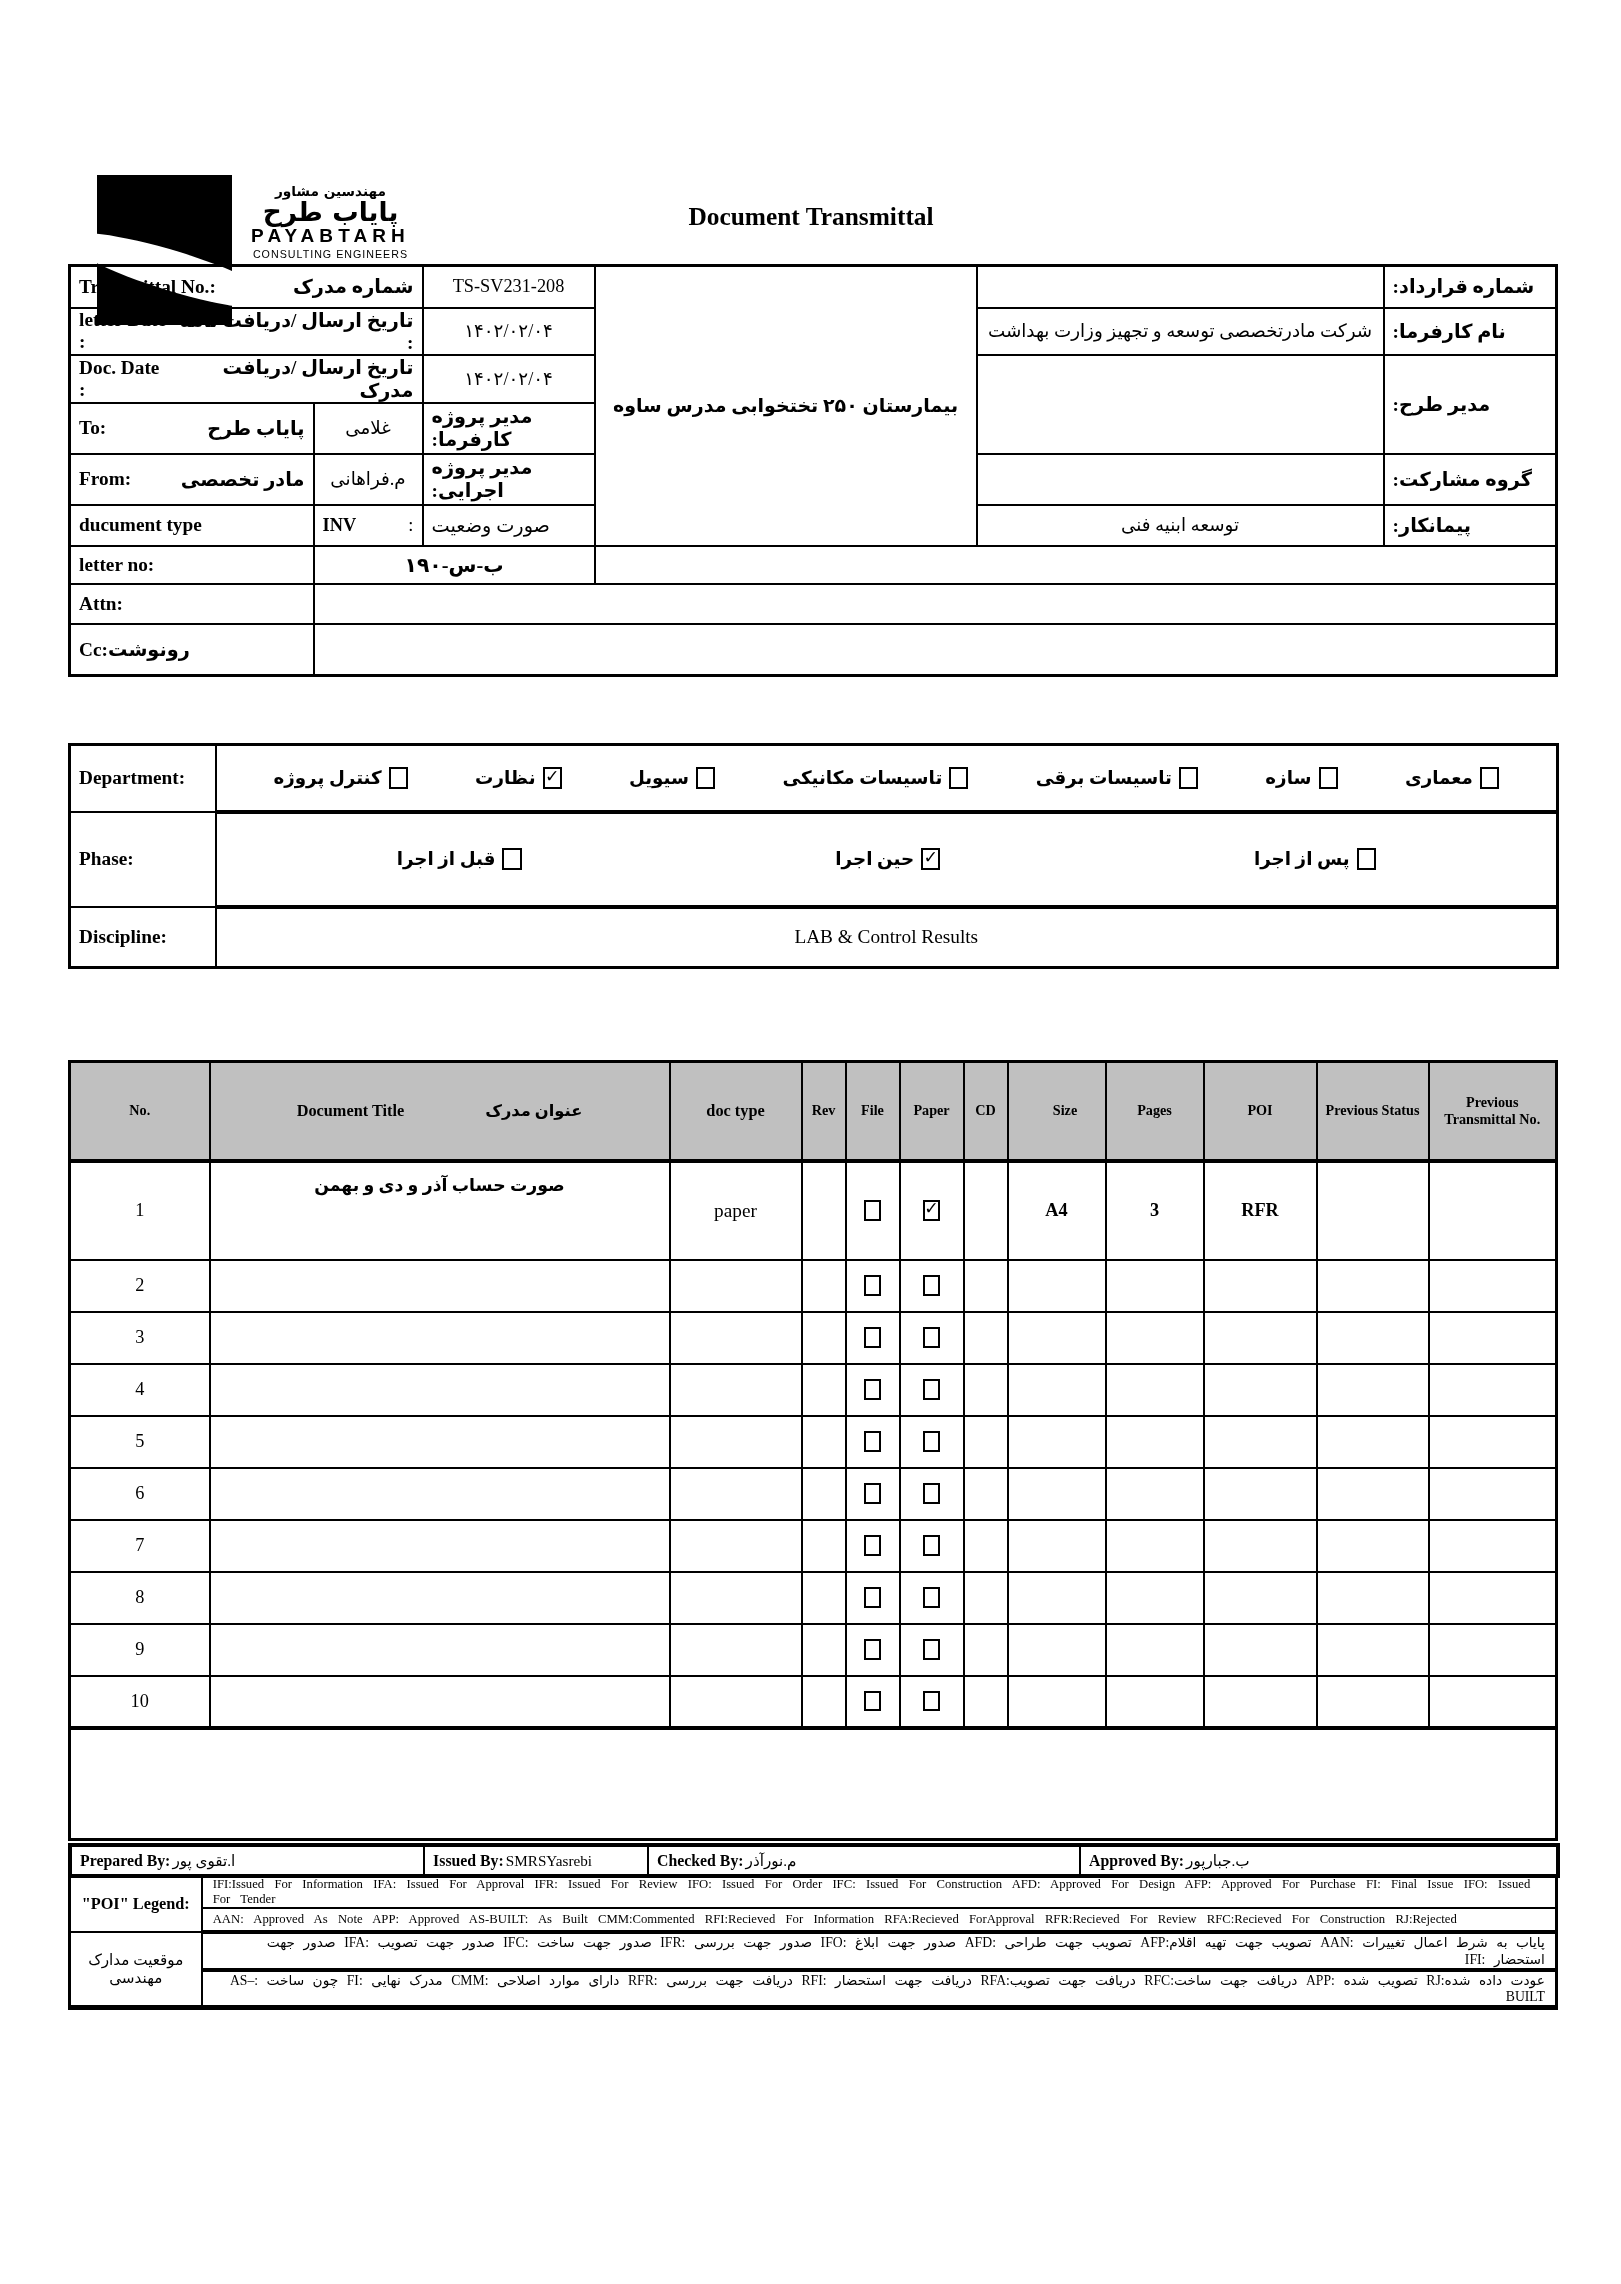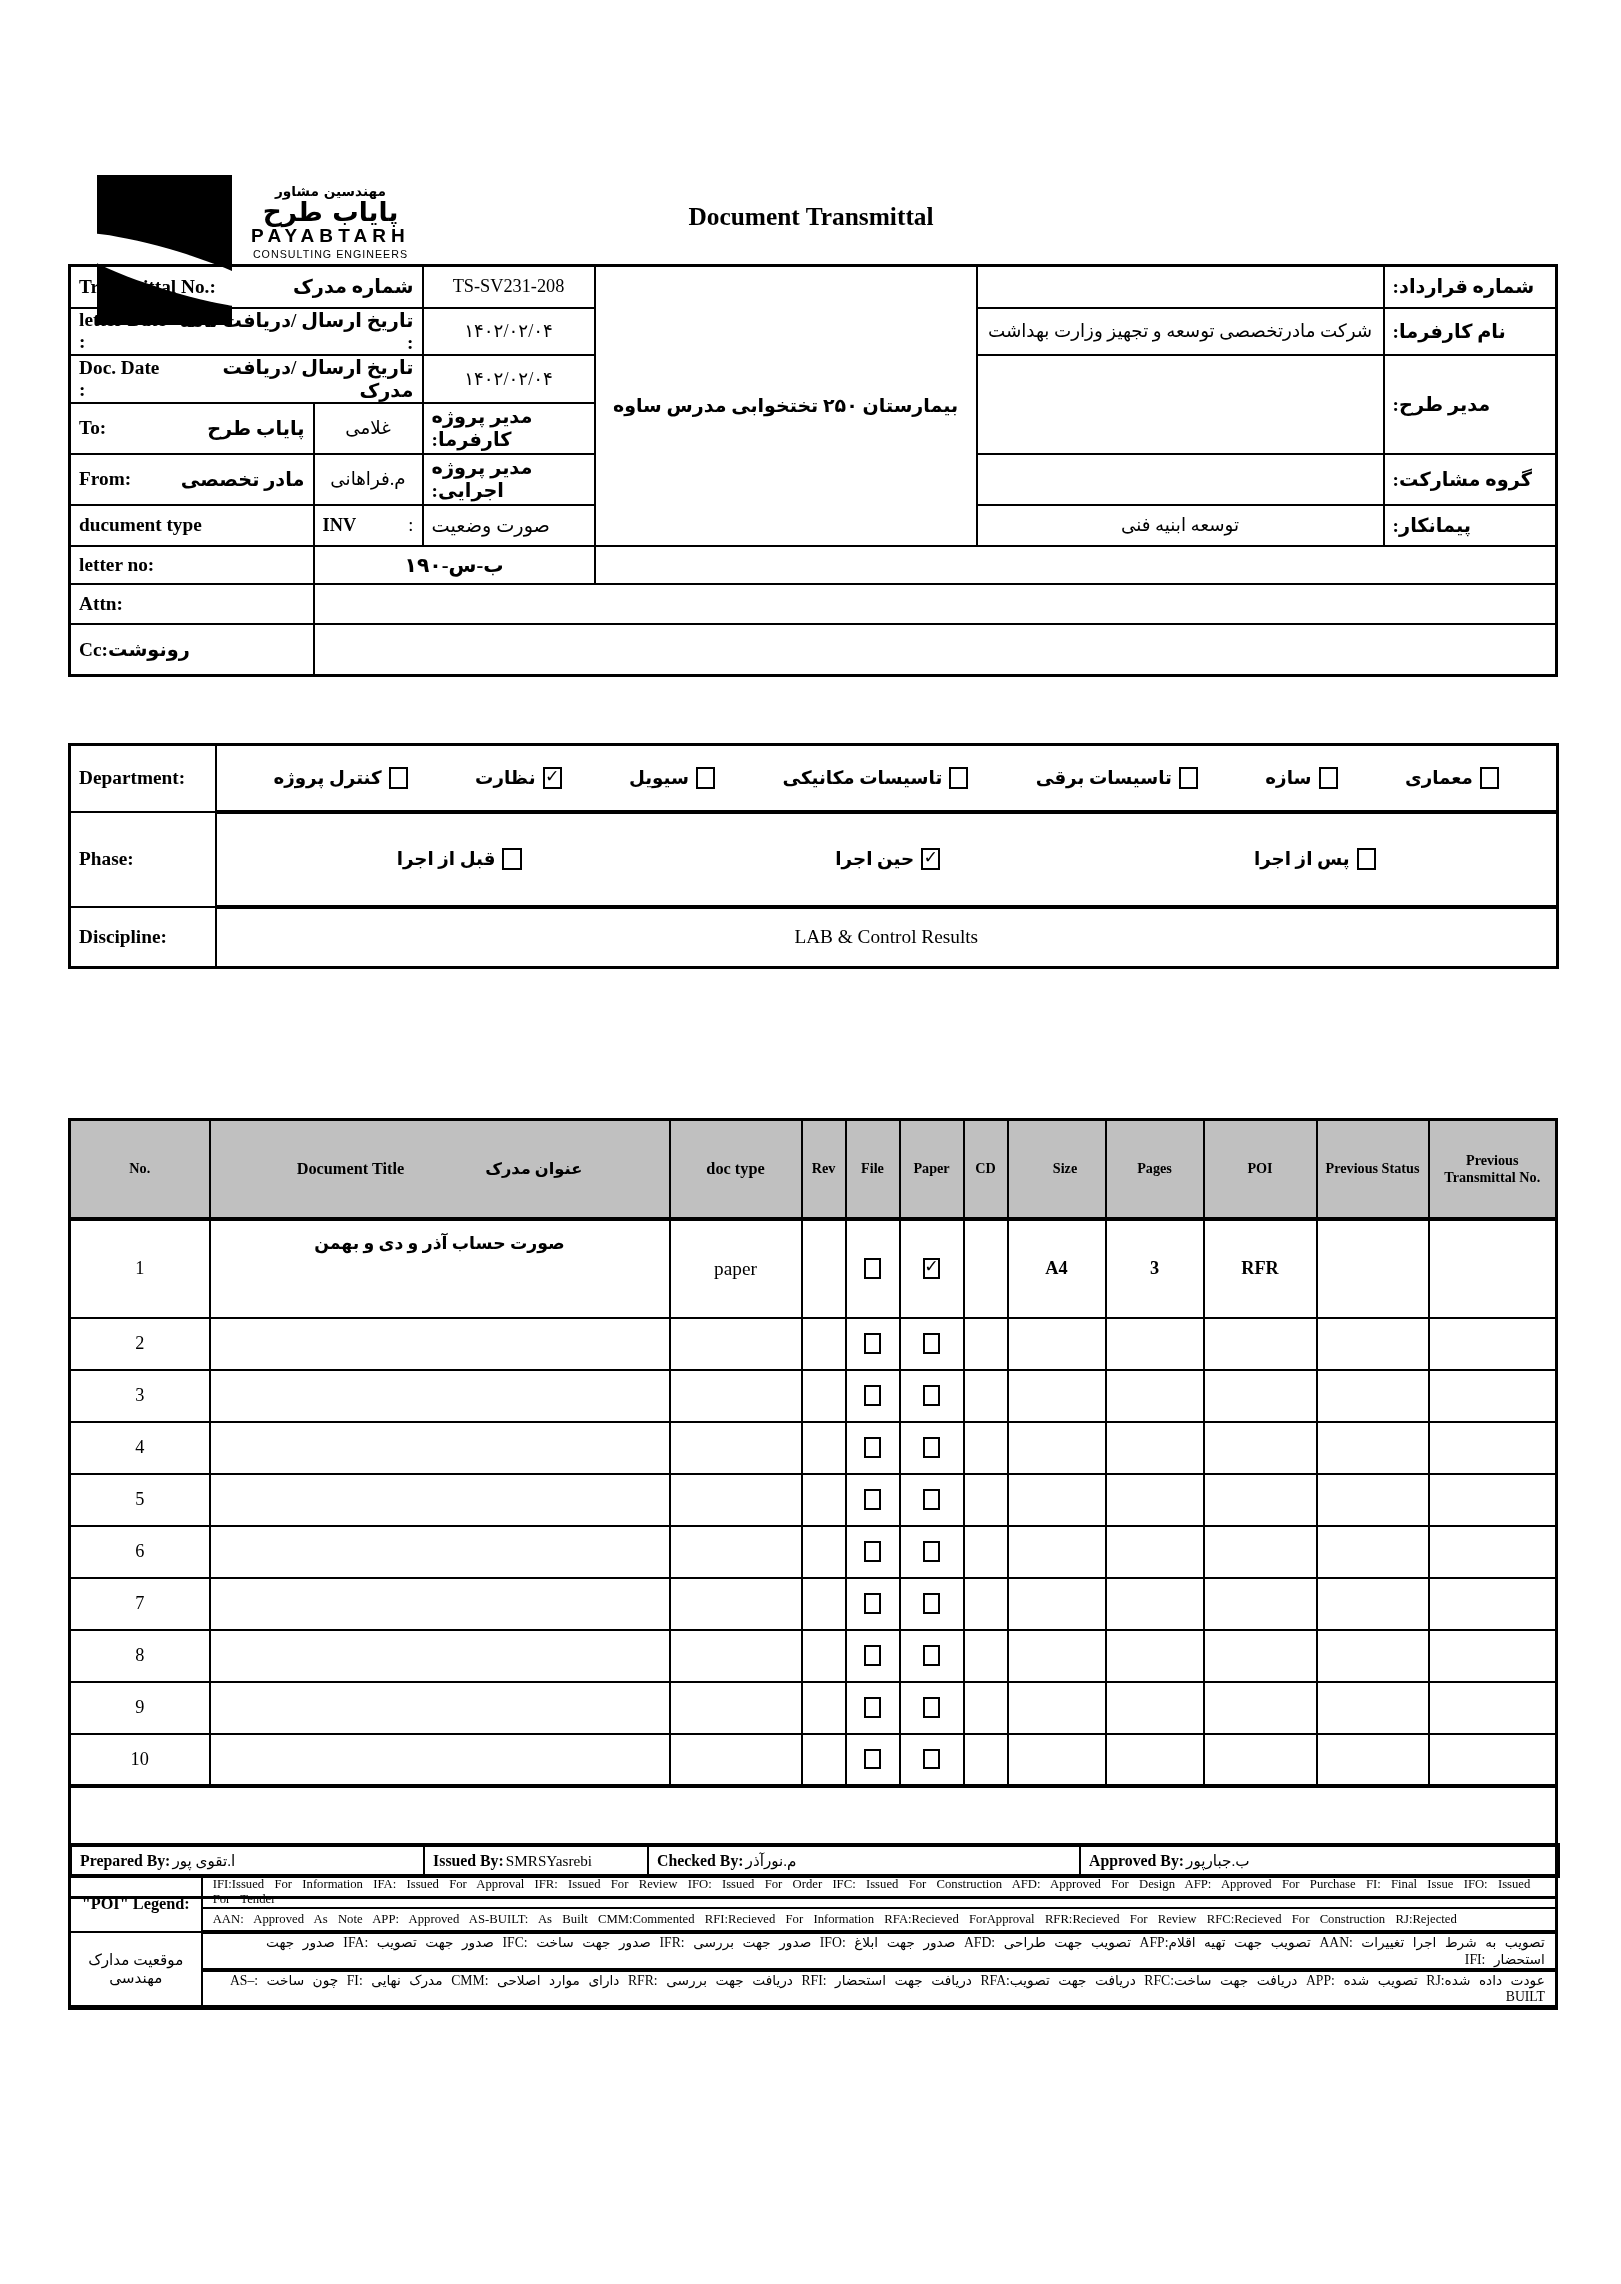--- a/index.html
+++ b/index.html
@@ -216,7 +216,7 @@
 </tbody>
   </table>
 
-<table class="sect" style="top:1118px;width:1488px;">
+<table class="sect" style="top:1060px;width:1488px;">
   <colgroup>
     <col style="width:140px">
       <col style="width:460px">

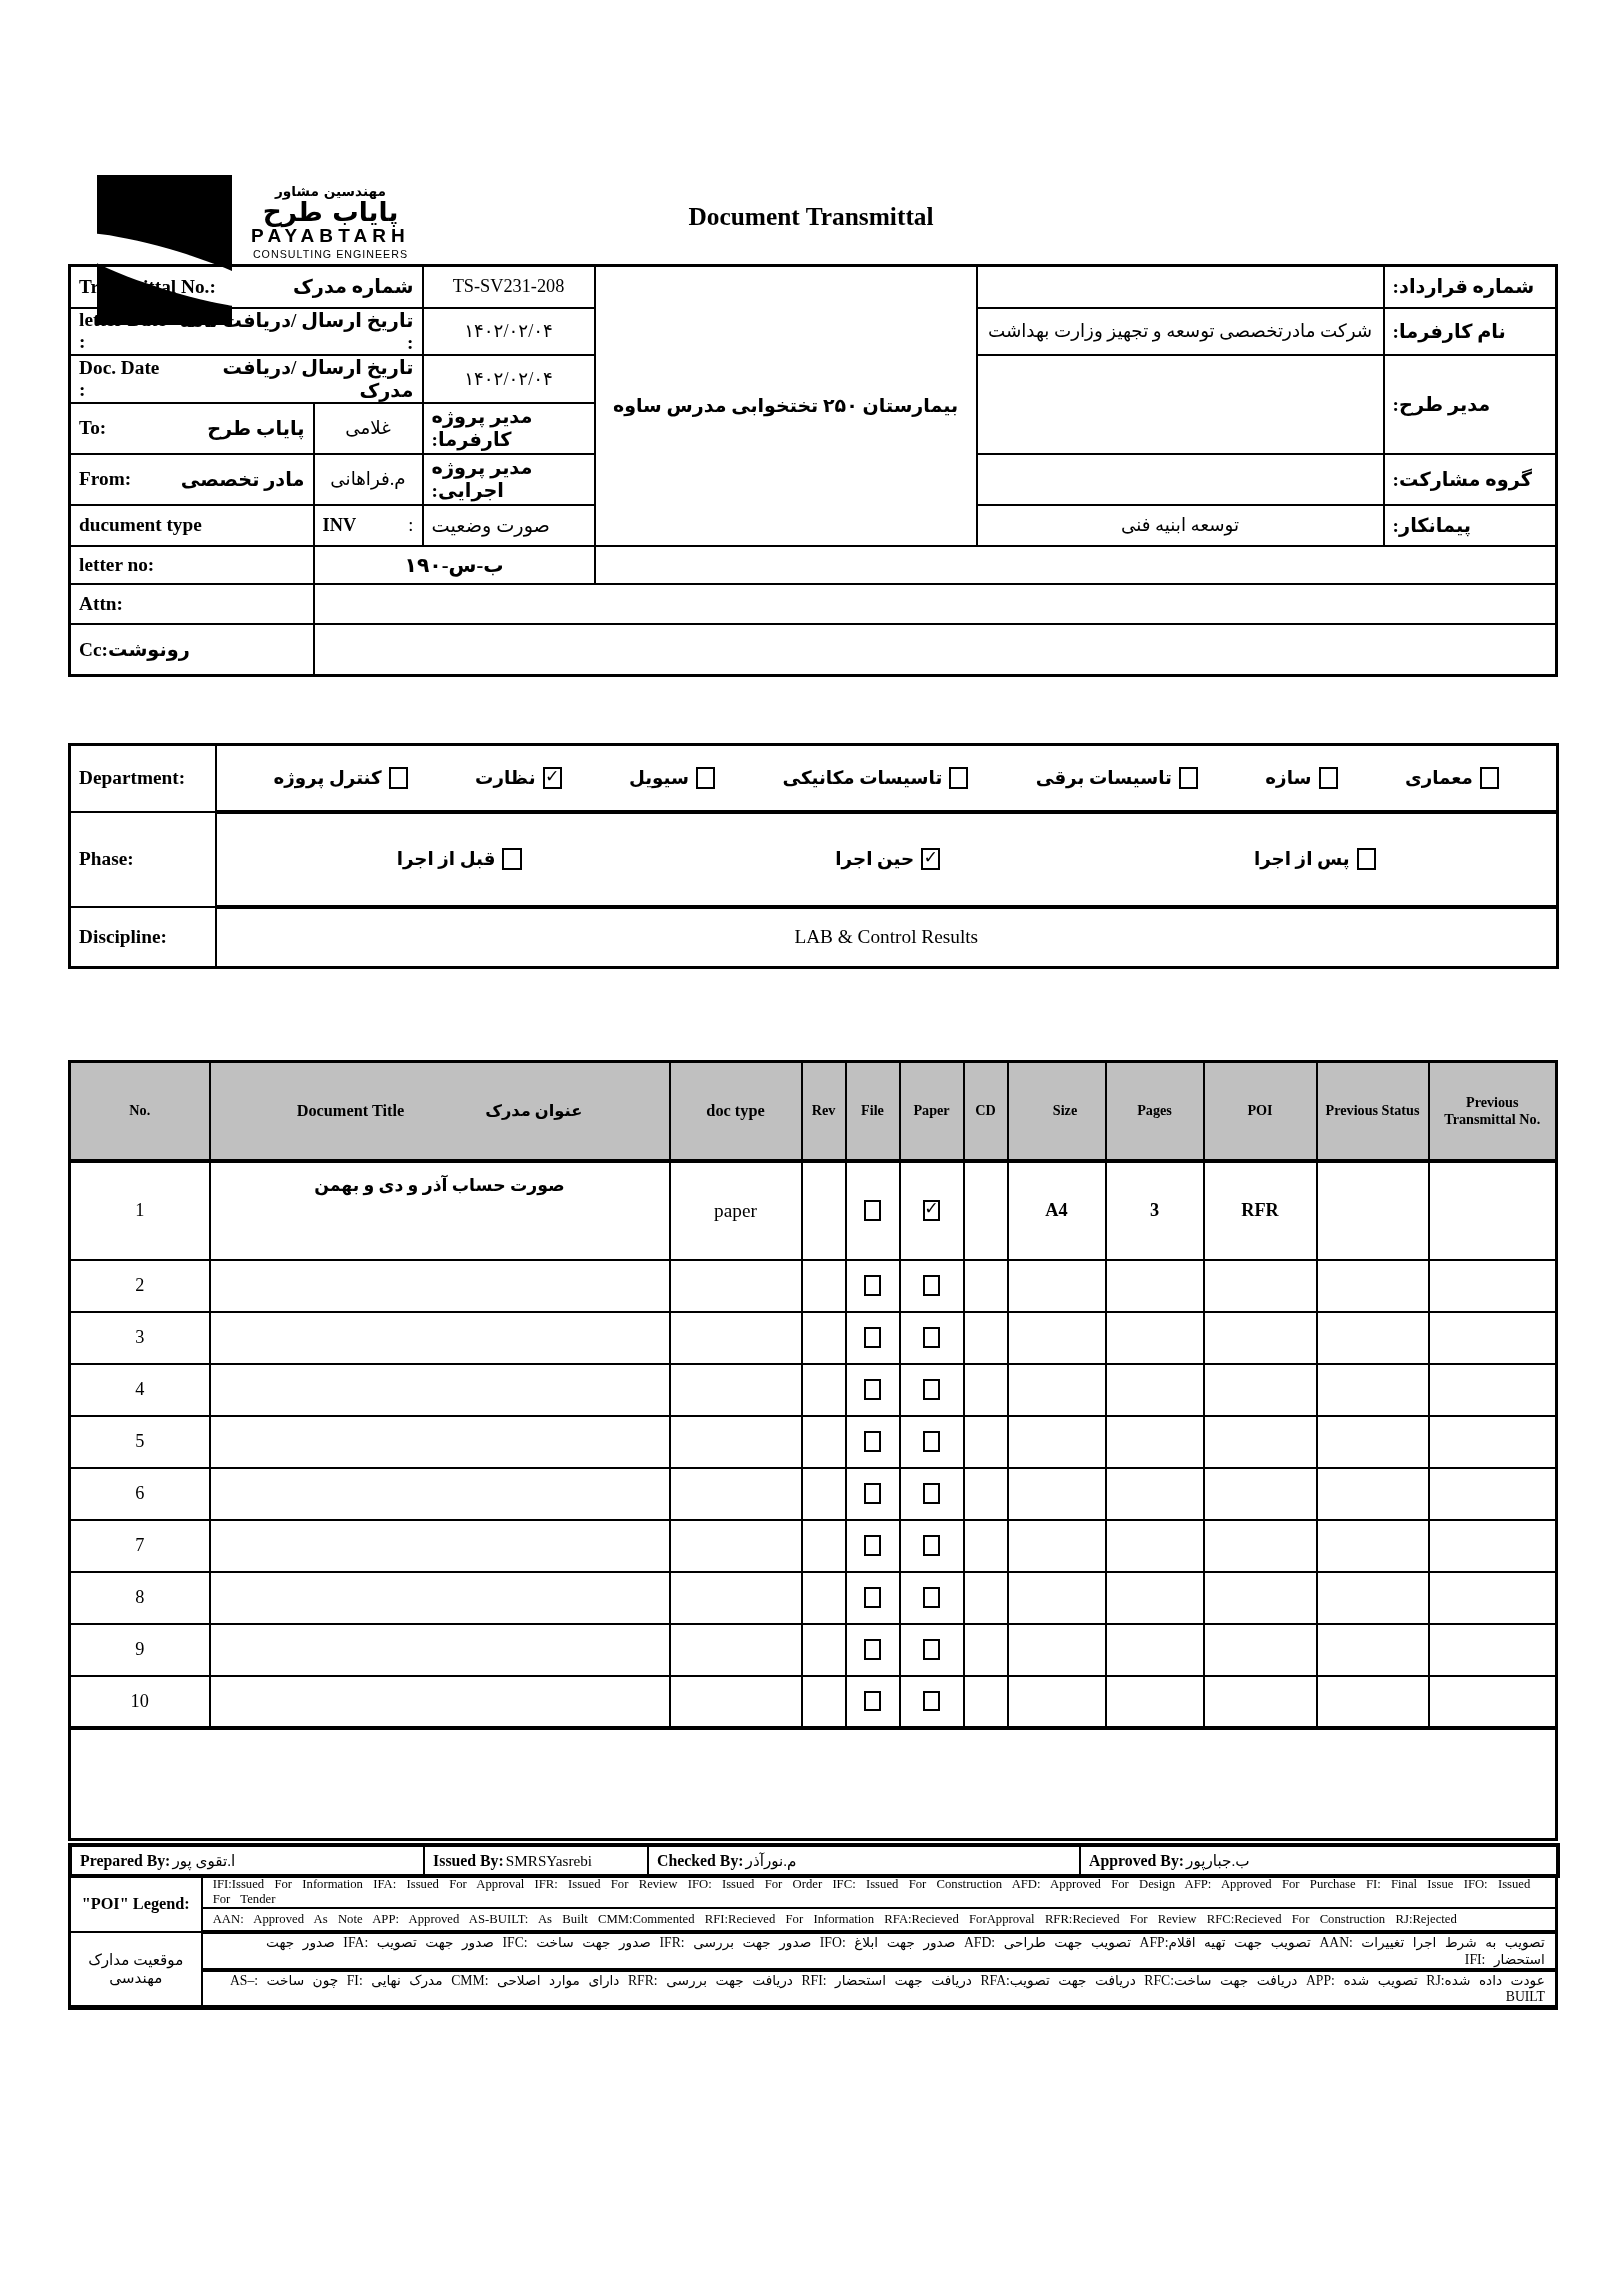--- a/index.html
+++ b/index.html
@@ -431,7 +431,7 @@
   </tr>
   <tr style="height:31px;">
     <td rowspan="2" class="ctr"><span class="fa" style="font-size:15.2px;">موقعیت مدارک مهندسی</span></td>
-    <td class="legend-fa" style="border-bottom-width:4.6px;">تصویب به شرط اجرا تغییرات :AAN تصویب جهت تهیه اقلام:AFP تصویب جهت طراحی :AFD صدور جهت ابلاغ :IFO صدور جهت بررسی :IFR صدور جهت ساخت :IFC صدور جهت تصویب :IFA صدور جهت استحضار :IFI</td>
+    <td class="legend-fa" style="border-bottom-width:4.6px;">پایاب به شرط اعمال تغییرات :AAN تصویب جهت تهیه اقلام:AFP تصویب جهت طراحی :AFD صدور جهت ابلاغ :IFO صدور جهت بررسی :IFR صدور جهت ساخت :IFC صدور جهت تصویب :IFA صدور جهت استحضار :IFI</td>
   </tr>
   <tr style="height:31px;">
     <td class="legend-fa">عودت داده شده:RJ تصویب شده :APP دریافت جهت ساخت:RFC دریافت جهت تصویب:RFA دریافت جهت استحضار :RFI دریافت جهت بررسی :RFR دارای موارد اصلاحی :CMM مدرک نهایی :FI چون ساخت :AS–BUILT</td>

